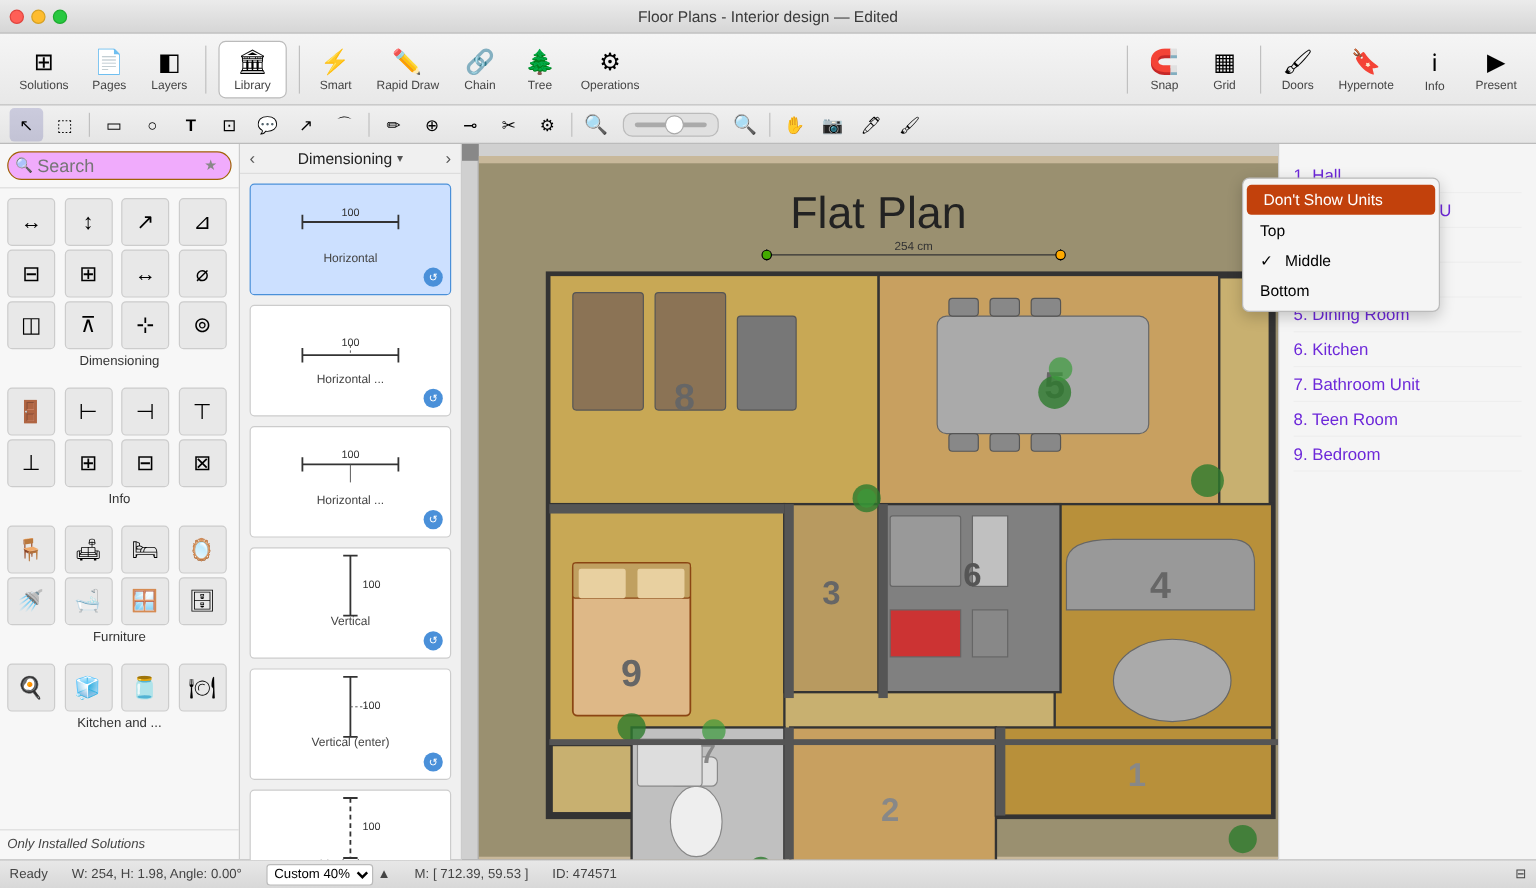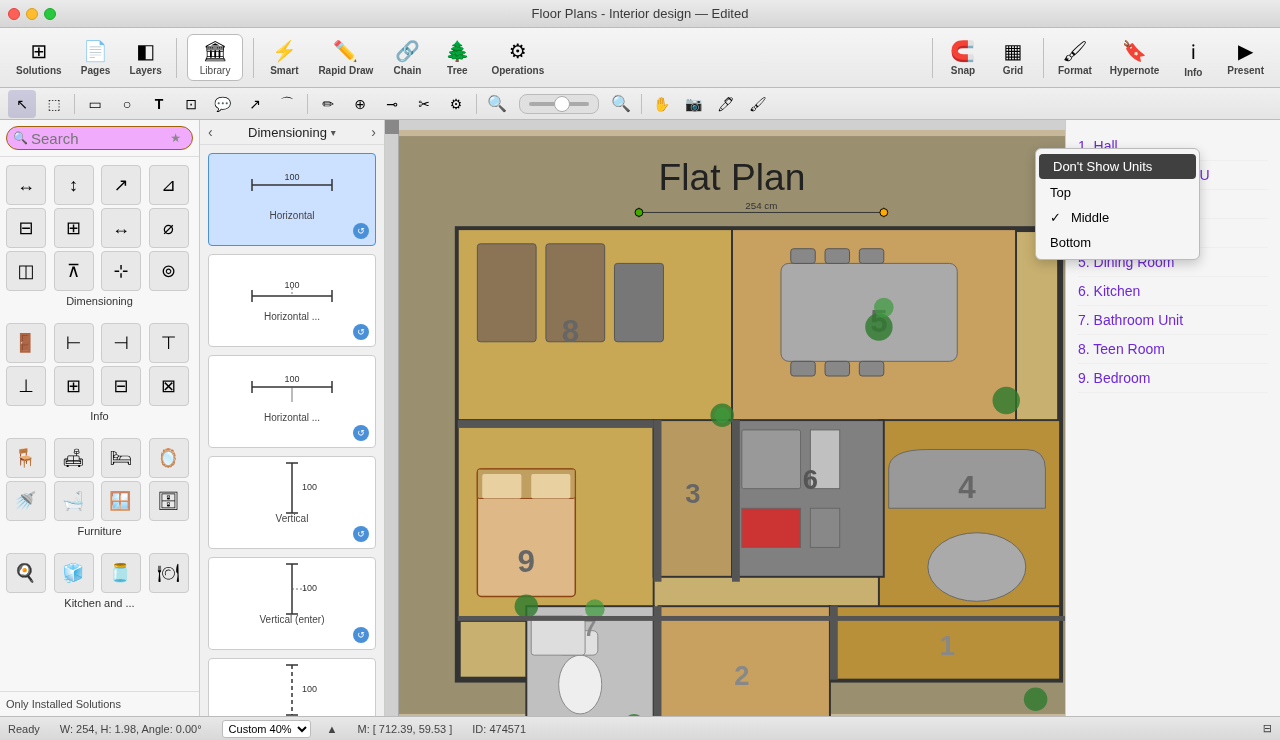--- a/index.html
+++ b/index.html
@@ -51,7 +51,7 @@
       min-width: 48px;
     }
     .toolbar-group .tb-icon { font-size: 20px; margin-bottom: 2px; }
-    .toolbar-group .tb-label { font-size: 10px; color: #444; font-weight: bold; }
+    .toolbar-group .tb-label { font-size: 10px; color: #444; }
     .toolbar-separator {
       width: 1px;
       height: 40px;

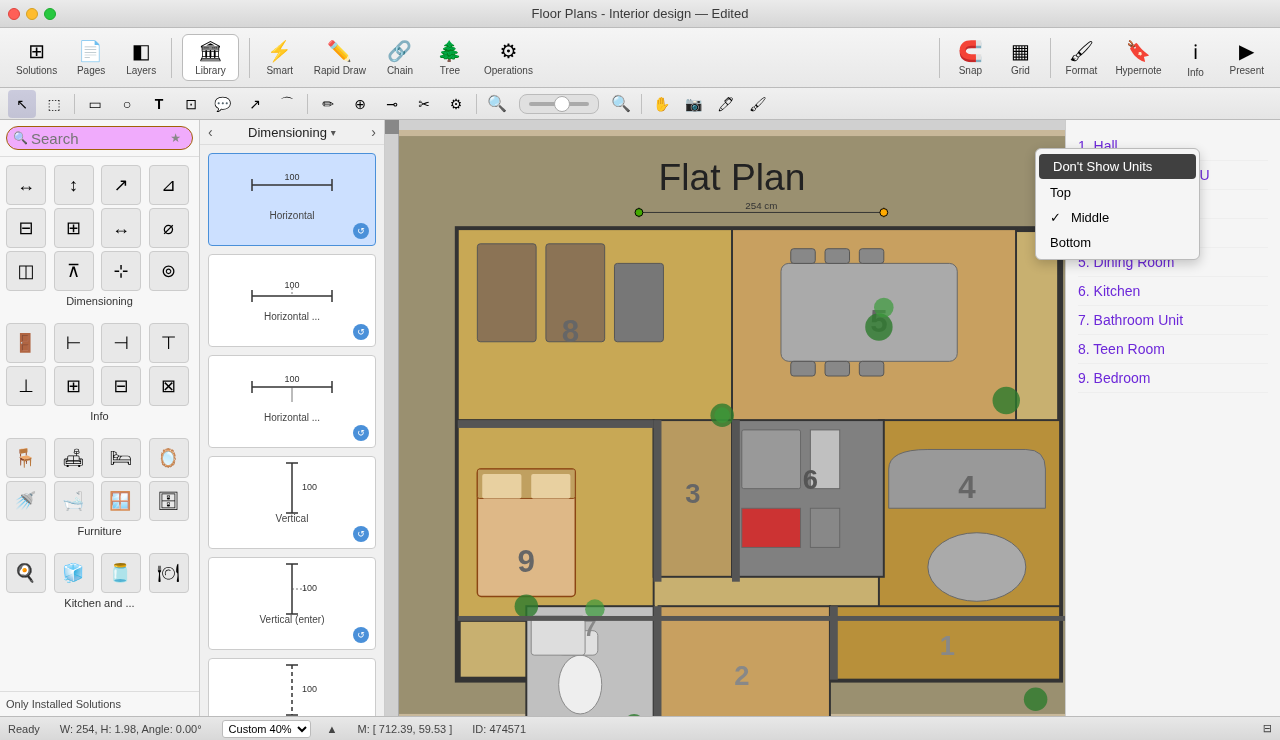--- a/index.html
+++ b/index.html
@@ -398,7 +398,7 @@
     <div class="toolbar-separator"></div>
     <div class="toolbar-group">
       <div class="tb-icon">🖌</div>
-      <div class="tb-label">Format</div>
+      <div class="tb-label">Doors</div>
     </div>
     <div class="toolbar-group">
       <div class="tb-icon">🔖</div>

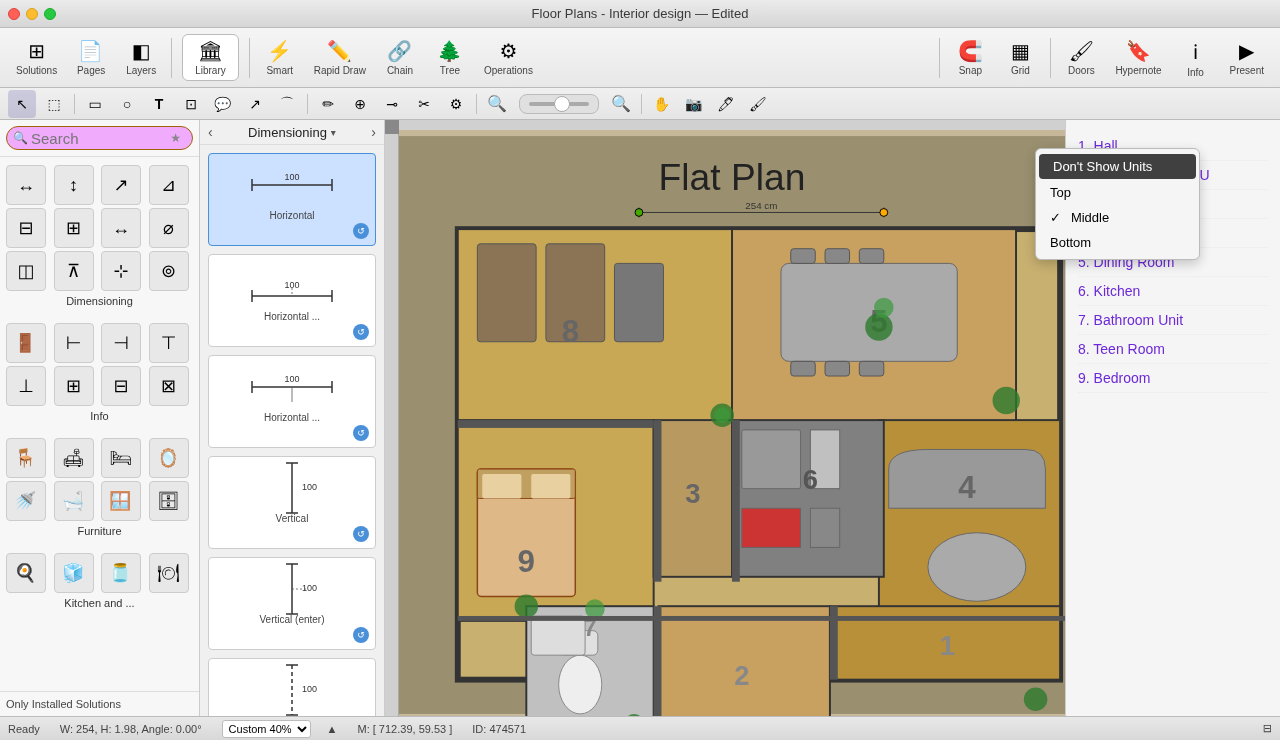--- a/index.html
+++ b/index.html
@@ -305,7 +305,7 @@
       align-items: center;
       gap: 6px;
     }
-    .menu-item.selected { background: #404040; color: #fff; border-radius: 4px; margin: 1px 3px; }
+    .menu-item.selected { background: #c2410c; color: #fff; border-radius: 4px; margin: 1px 3px; }
 
     
     #status-bar {

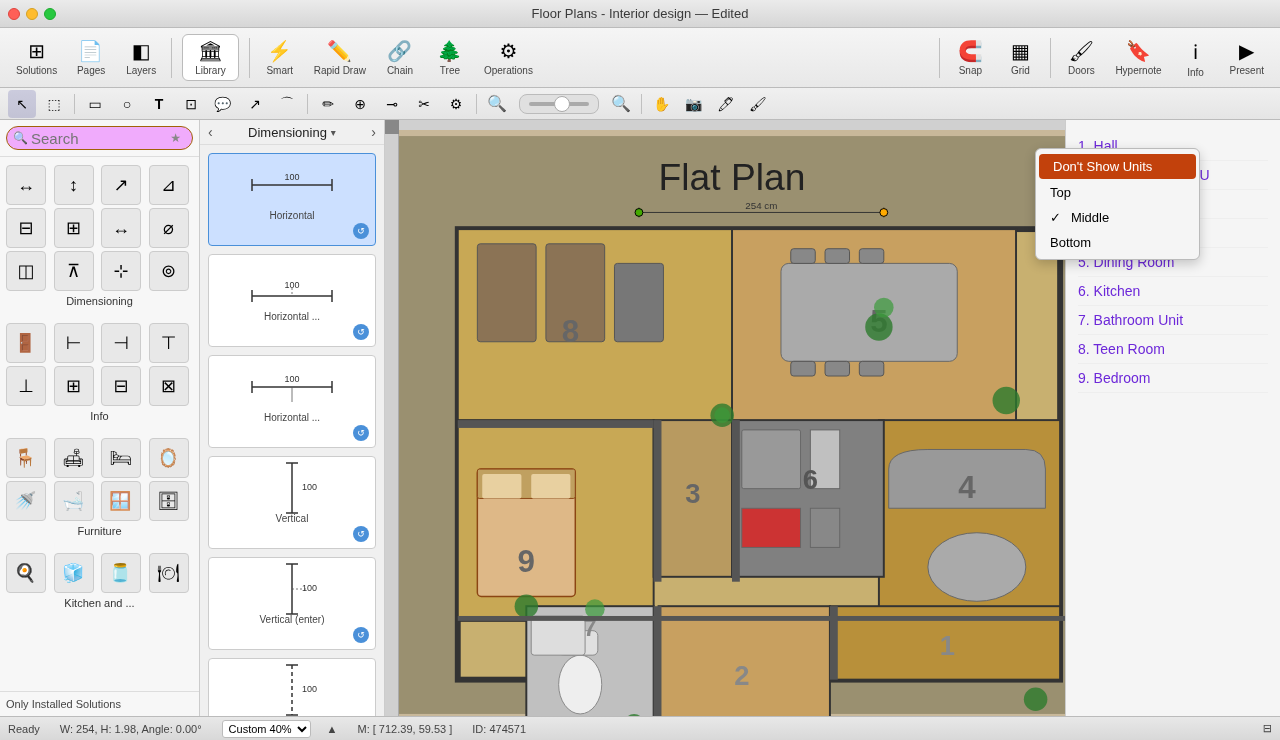--- a/index.html
+++ b/index.html
@@ -171,6 +171,7 @@
       font-size: 11px;
       color: #444;
       cursor: pointer;
+      font-style: italic;
     }
 
     

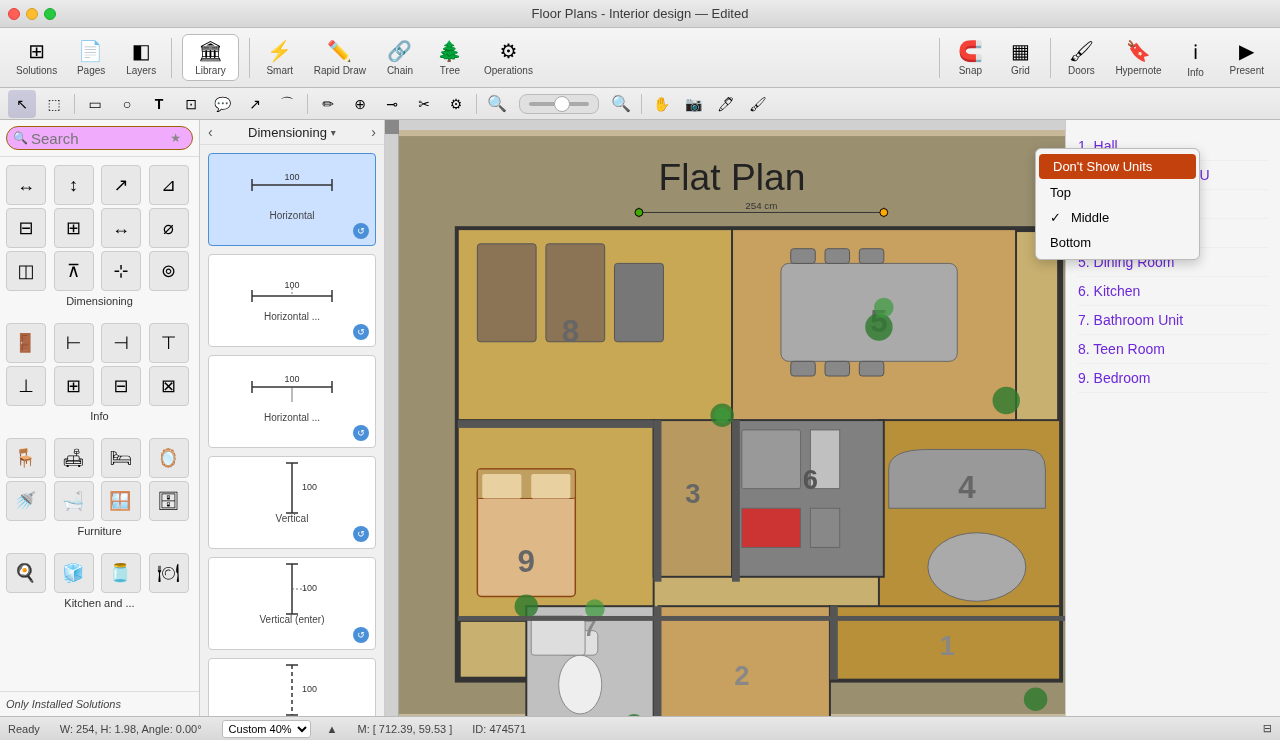--- a/index.html
+++ b/index.html
@@ -323,7 +323,7 @@
 
     
     .zoom-wrap {
-      display: flex; align-items: center; gap: 16px;
+      display: flex; align-items: center; gap: 4px;
     }
     .zoom-select {
       font-size: 11px;

